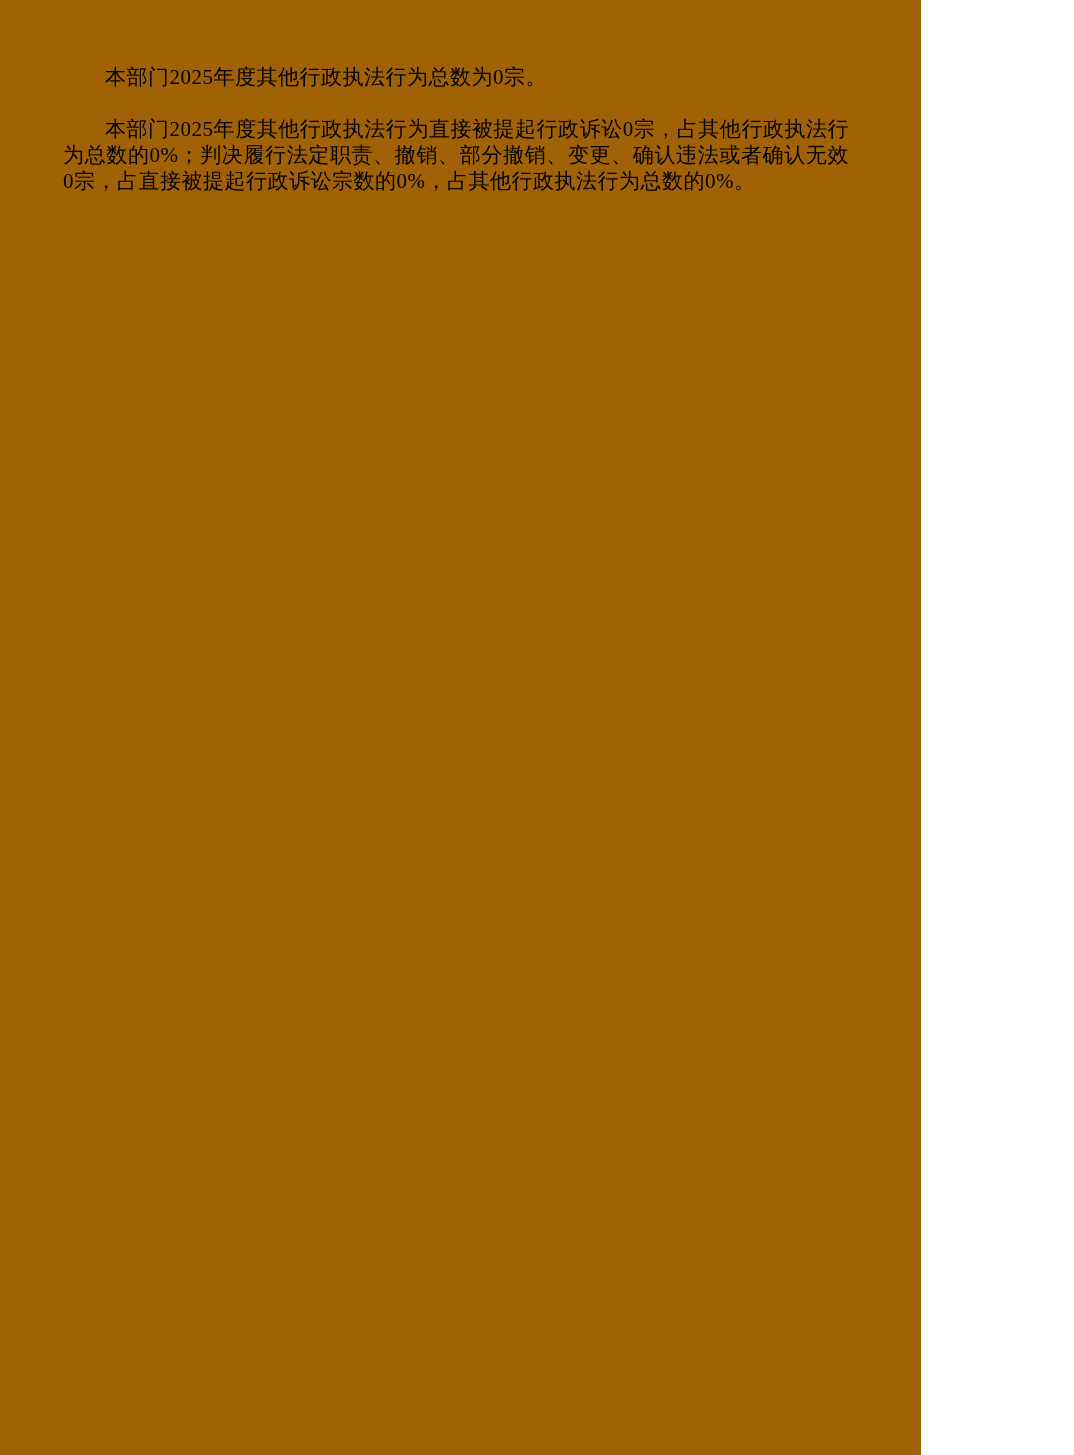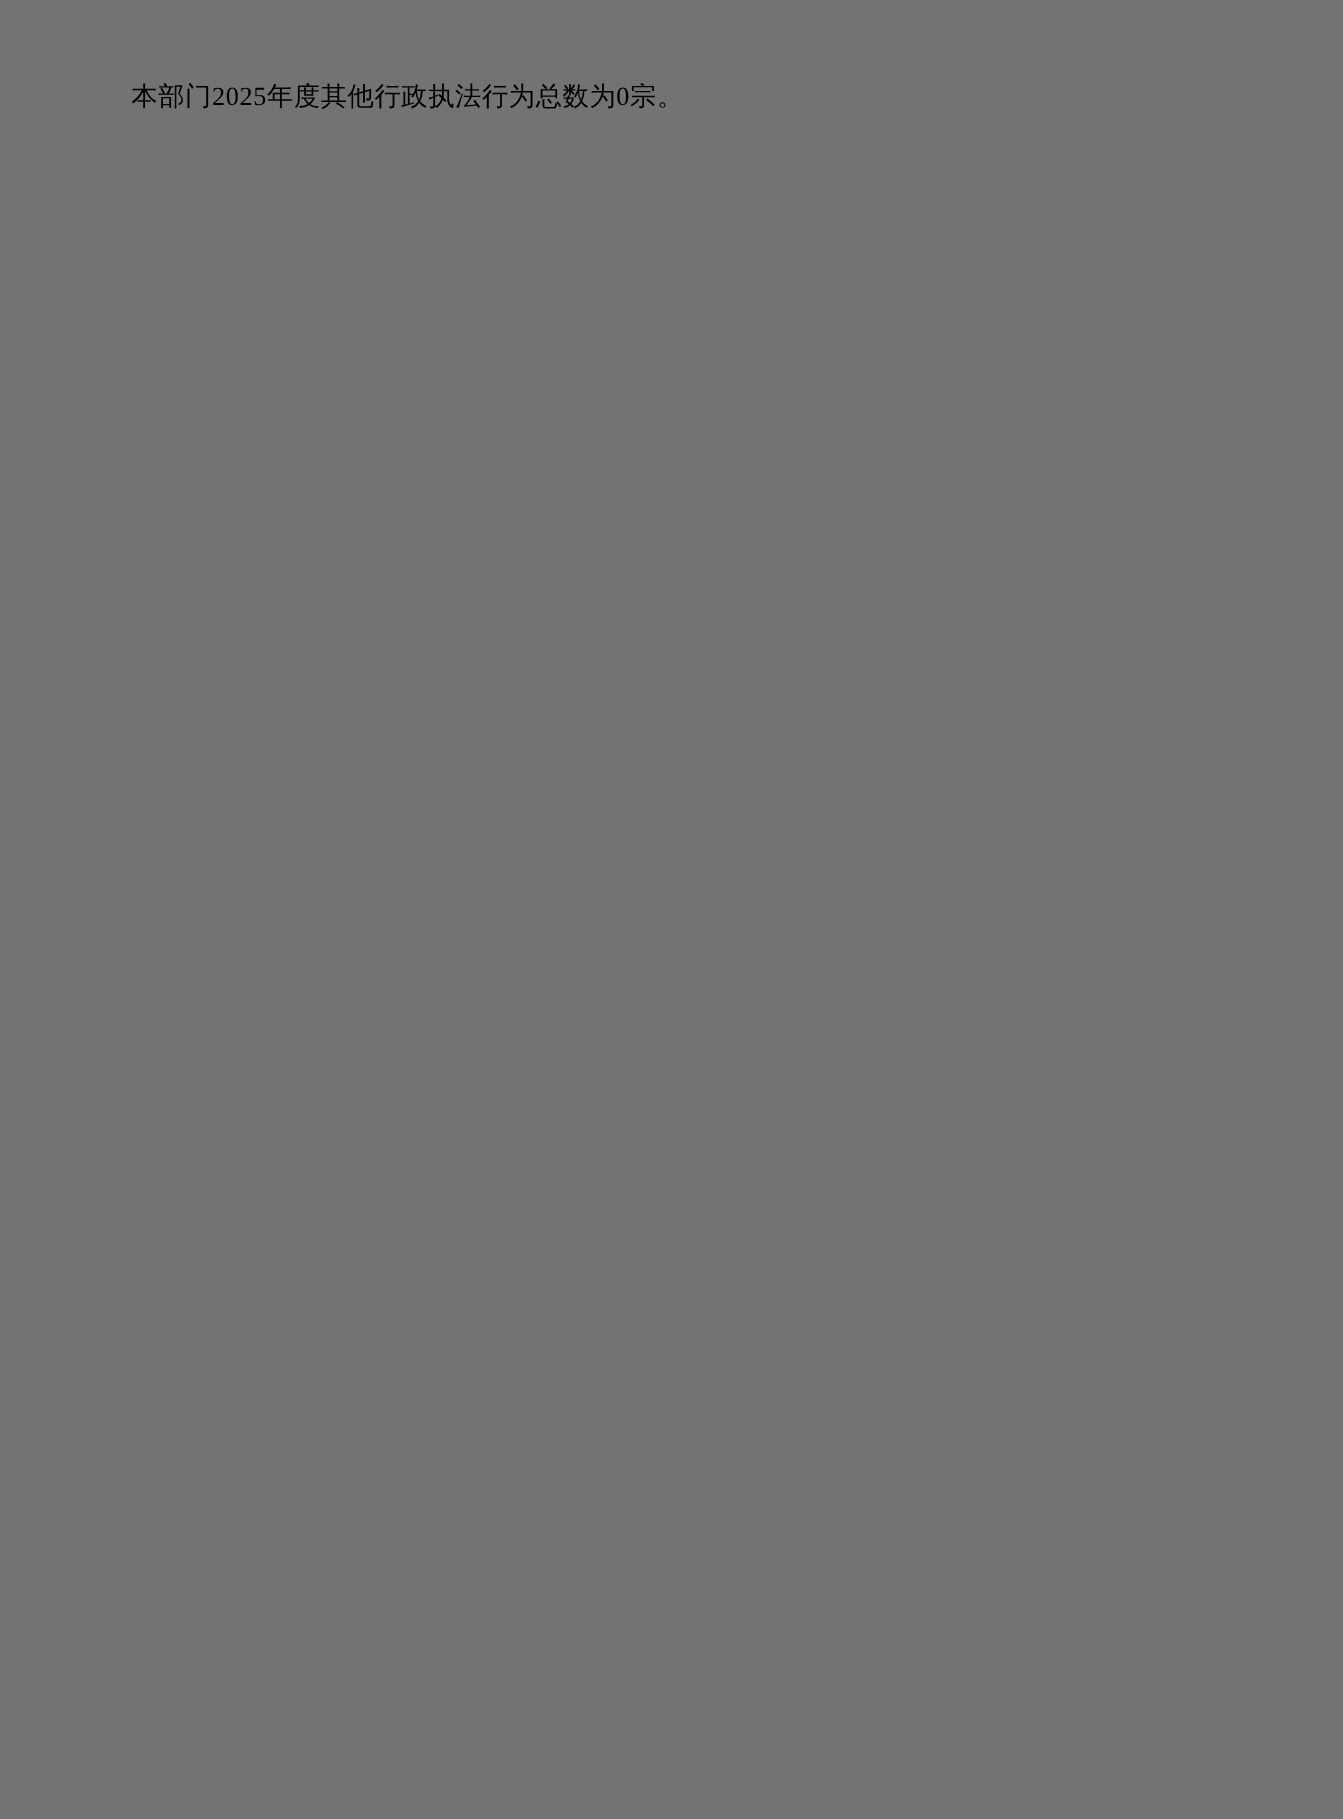--- a/index.html
+++ b/index.html
@@ -15,10 +15,10 @@
   }
   .page {
     box-sizing: border-box;
-    width: 1074px;
+    width: 921px;
     min-height: 1455px;
     padding: 64px 72px 40px 63px;
-    background: #737373;
+    background: #a16207;
     color: #000000;
   }
   .para {

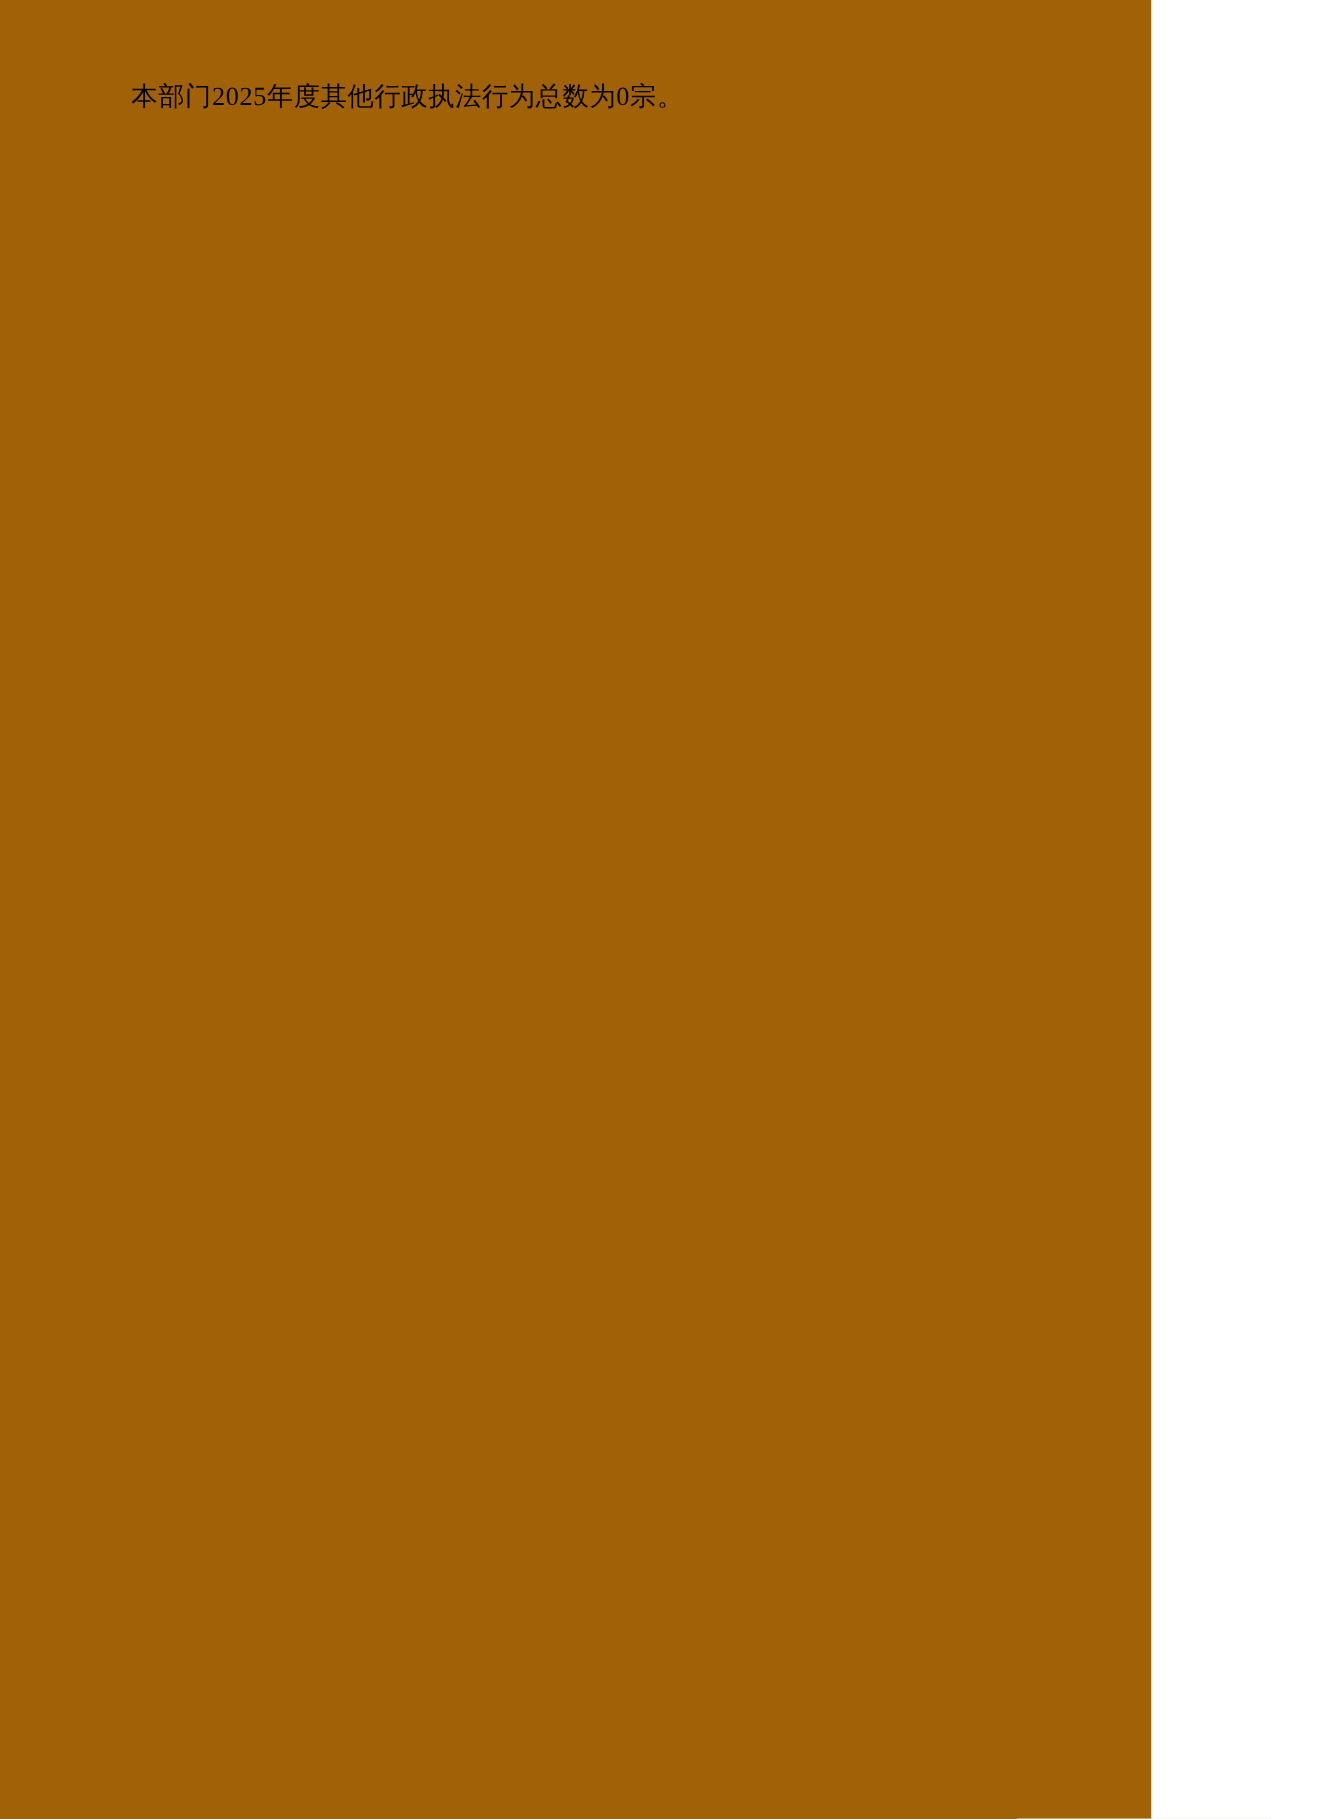--- a/index.html
+++ b/index.html
@@ -36,6 +36,7 @@
 
 <div class="page">
   <p class="para">本部门2025年度其他行政执法行为总数为0宗。</p>
+  <p class="para">本部门2025年度其他行政执法行为直接被提起行政诉讼0宗，占其他行政执法行为总数的0%；判决履行法定职责、撤销、部分撤销、变更、确认违法或者确认无效0宗，占直接被提起行政诉讼宗数的0%，占其他行政执法行为总数的0%。</p>
 </div>
 
 </body></html>

